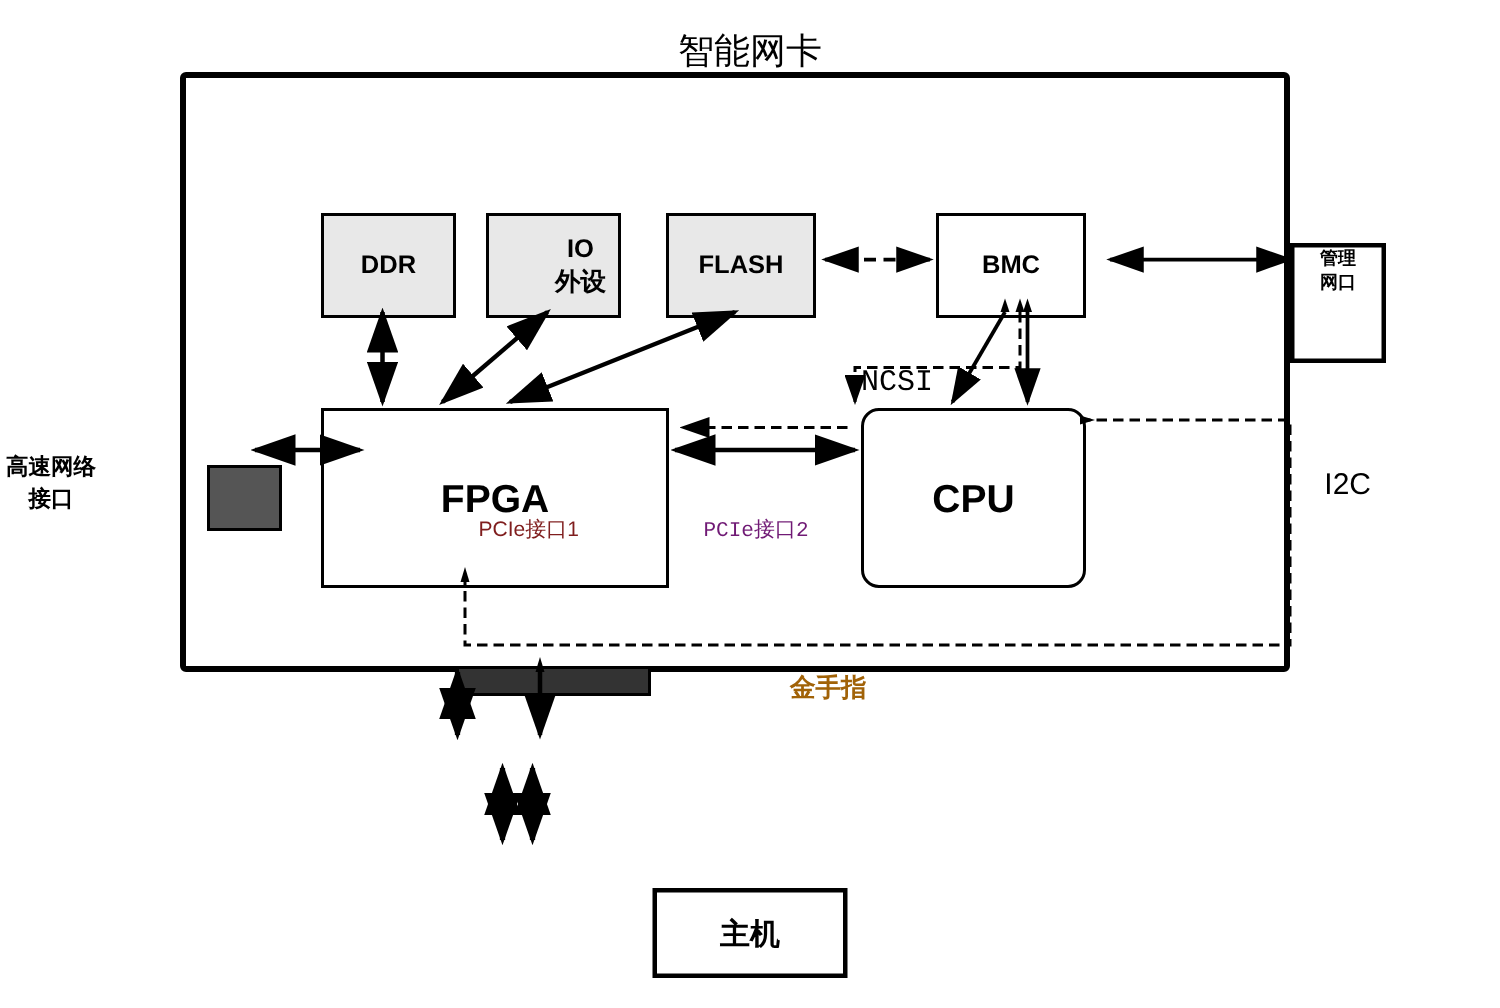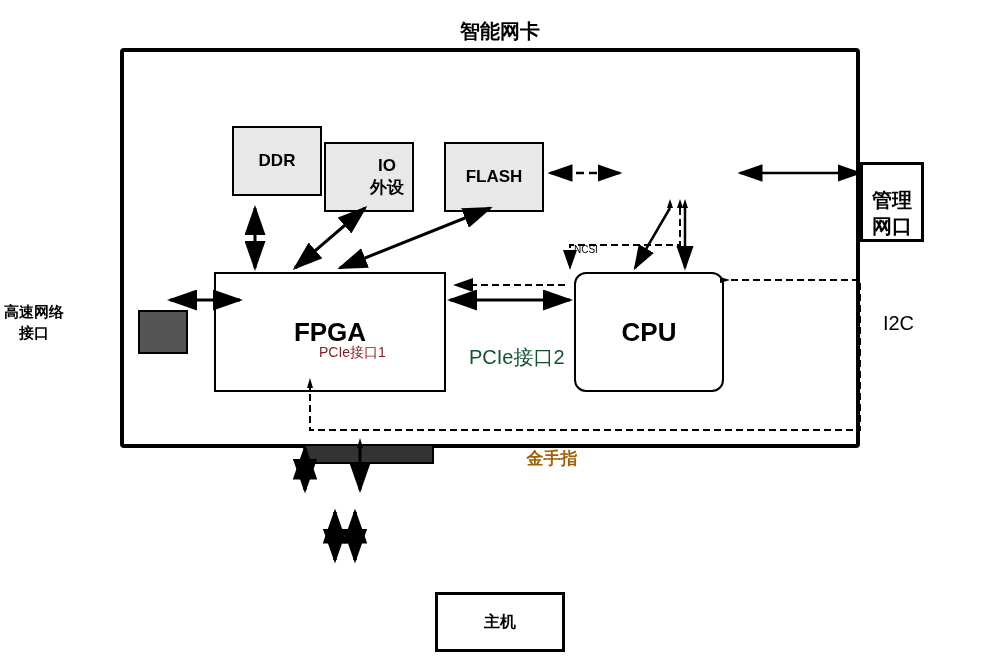--- a/index.html
+++ b/index.html
@@ -24,8 +24,8 @@
       top: 18px;
       left: 50%;
       transform: translateX(-50%);
-      font-size: 20px;
-      font-weight: bold;
+      font-size: 24px;
+      font-weight: normal;
       color: #000;
       white-space: nowrap;
     }

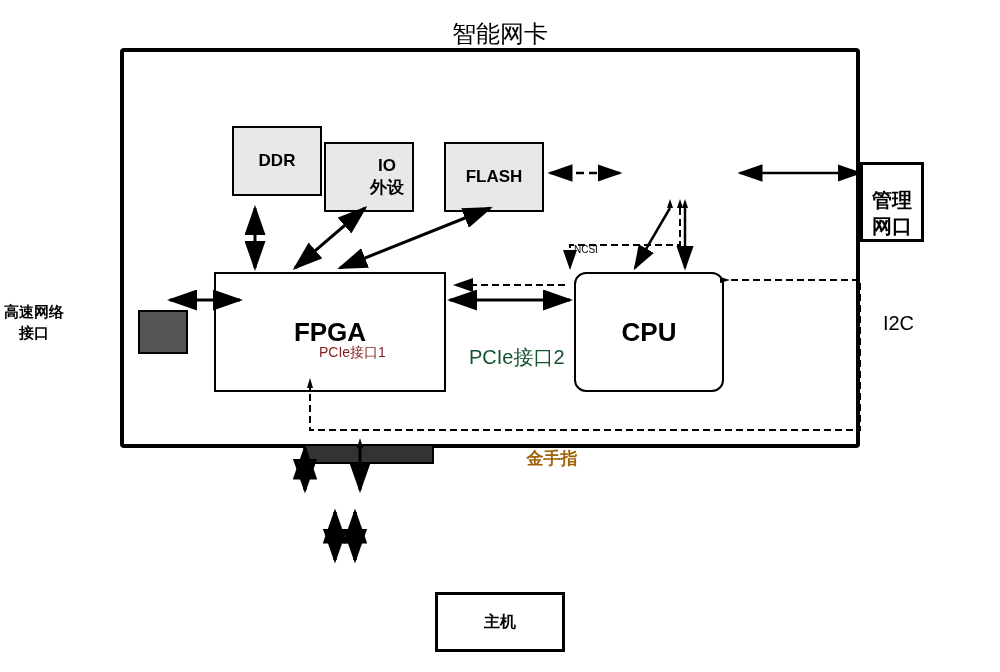--- a/index.html
+++ b/index.html
@@ -98,11 +98,10 @@
 
     
     .ddr-box {
-      top: 74px;
+      top: 90px;
       left: 90px;
       width: 90px;
       height: 70px;
-      margin-left: 18px;
     }
 
     

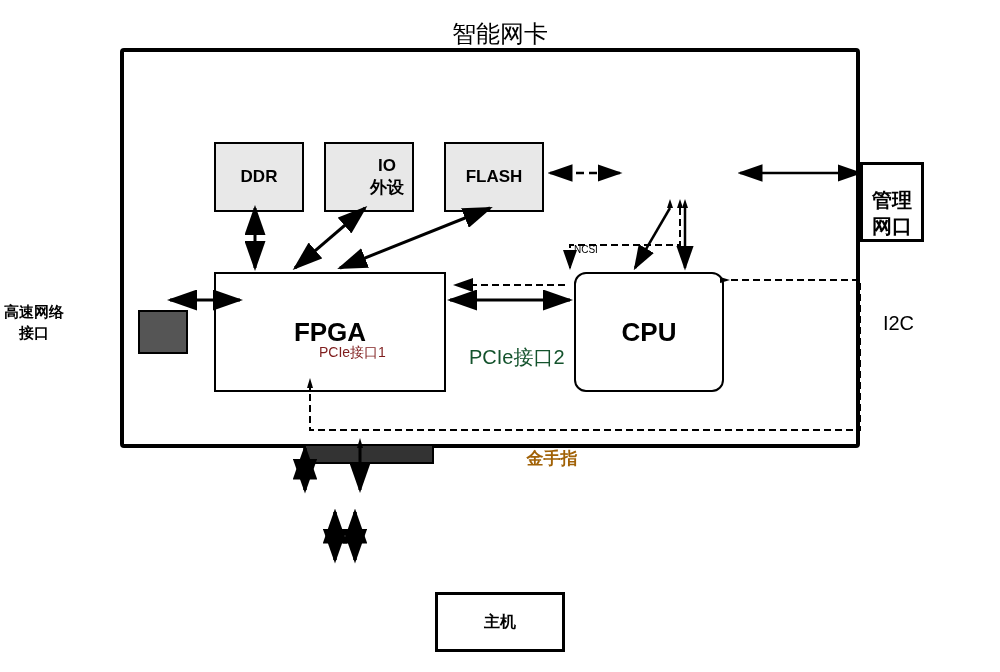--- a/index.html
+++ b/index.html
@@ -275,6 +275,9 @@
       <span>FLASH</span>
     </div>
 
+    <div class="comp-box bmc-box white-bg">
+      <span>BMC</span>
+    </div>
 
     <div class="comp-box fpga-box white-bg">
       <span>FPGA</span>

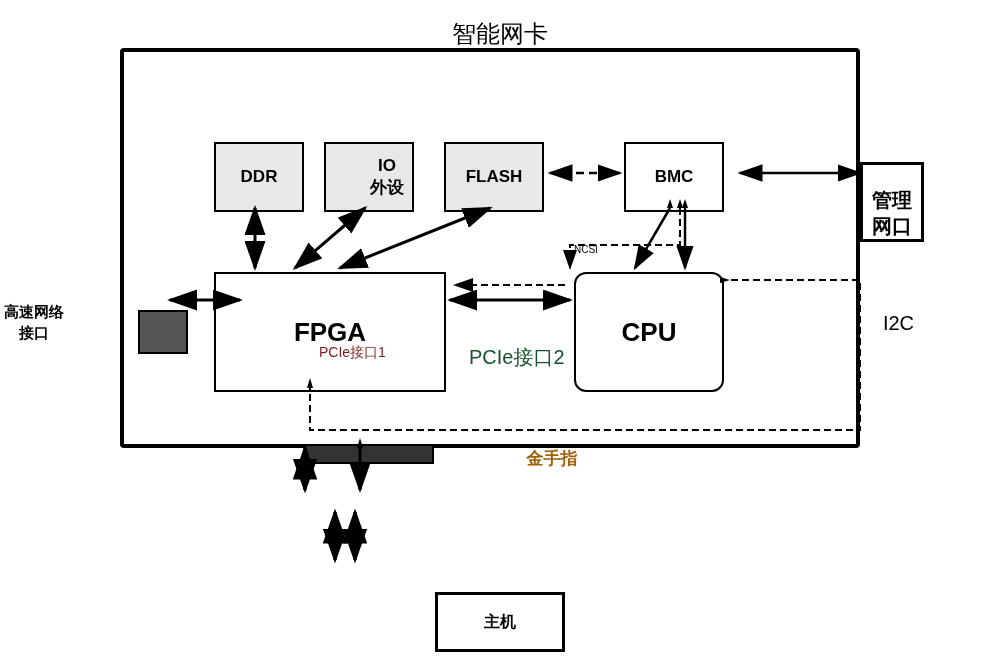--- a/index.html
+++ b/index.html
@@ -52,10 +52,10 @@
       border: 3px solid #000;
       background: #fff;
       display: flex;
-      align-items: flex-end;
+      align-items: flex-start;
       justify-content: center;
       text-align: center;
-      font-size: 20px;
+      font-size: 12px;
       font-weight: bold;
       line-height: 1.3;
       z-index: 10;

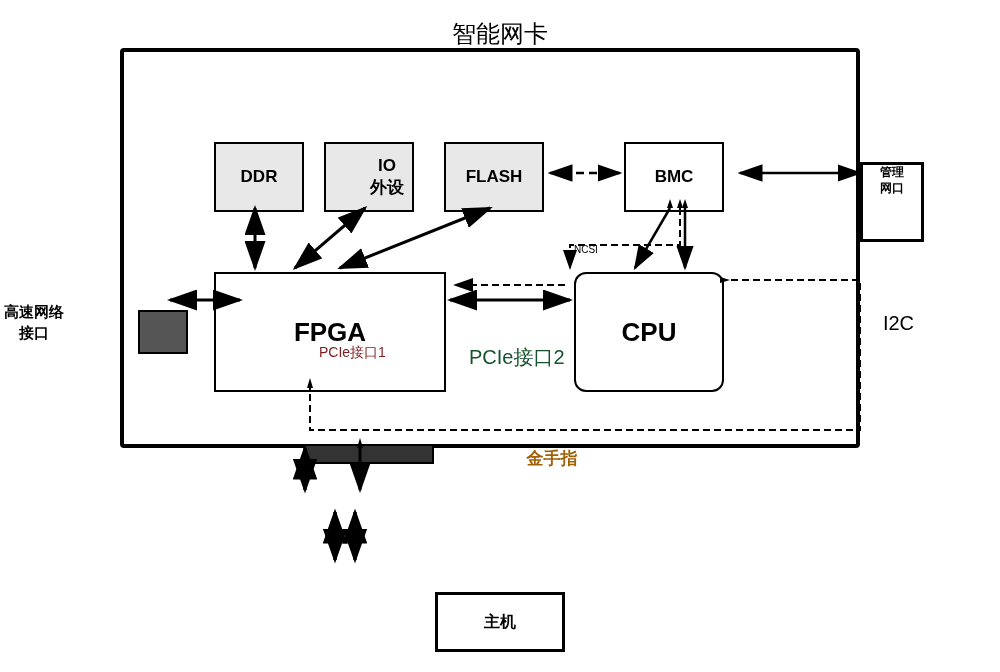--- a/index.html
+++ b/index.html
@@ -181,8 +181,9 @@
       position: absolute;
       top: 192px;
       left: 450px;
-      font-size: 10px;
-      color: #000;
+      font-size: 20px;
+      color: #000;
+      font-family: Liberation Mono, monospace;
     }
 
     

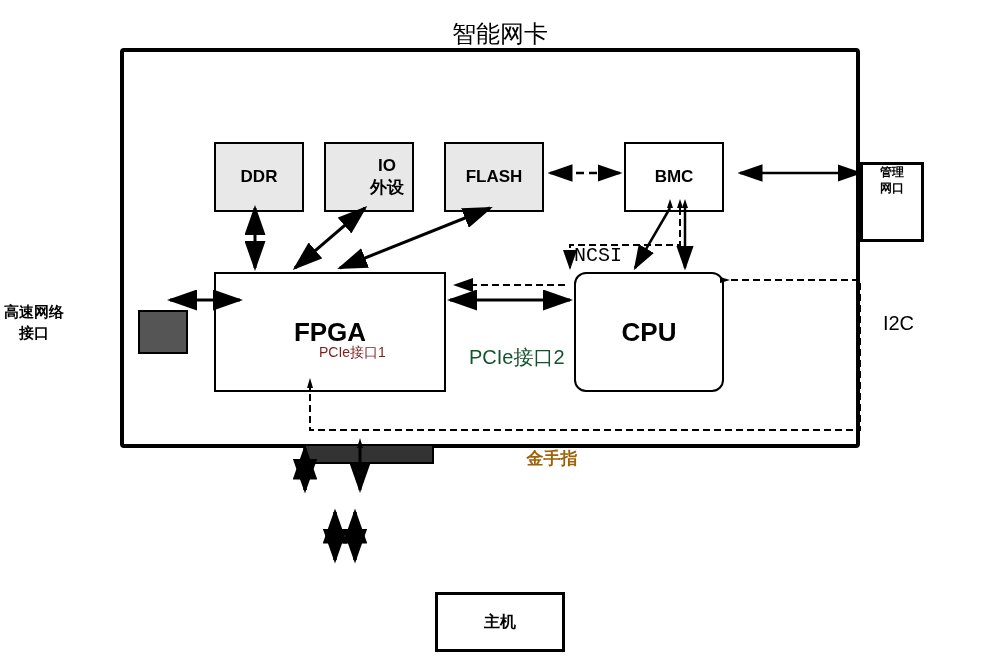--- a/index.html
+++ b/index.html
@@ -172,8 +172,9 @@
       position: absolute;
       top: 292px;
       left: 345px;
-      font-size: 20px;
-      color: #14532d;
+      font-size: 14px;
+      color: #701a75;
+      font-family: Liberation Mono, monospace;
     }
 
     

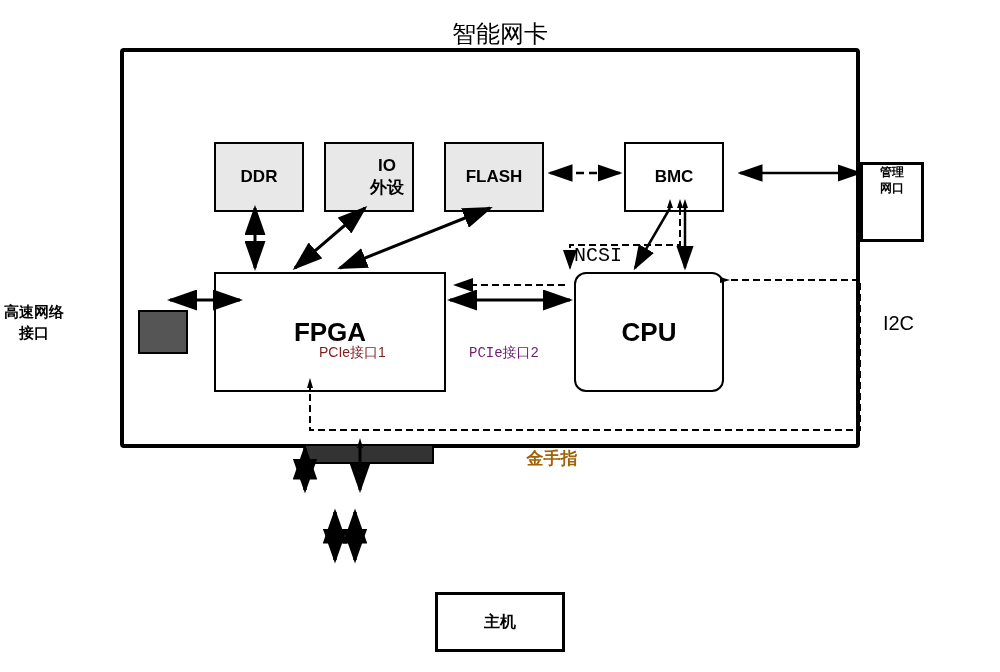--- a/index.html
+++ b/index.html
@@ -230,7 +230,7 @@
       display: flex;
       align-items: center;
       justify-content: center;
-      font-size: 16px;
+      font-size: 20px;
       font-weight: bold;
     }
 

